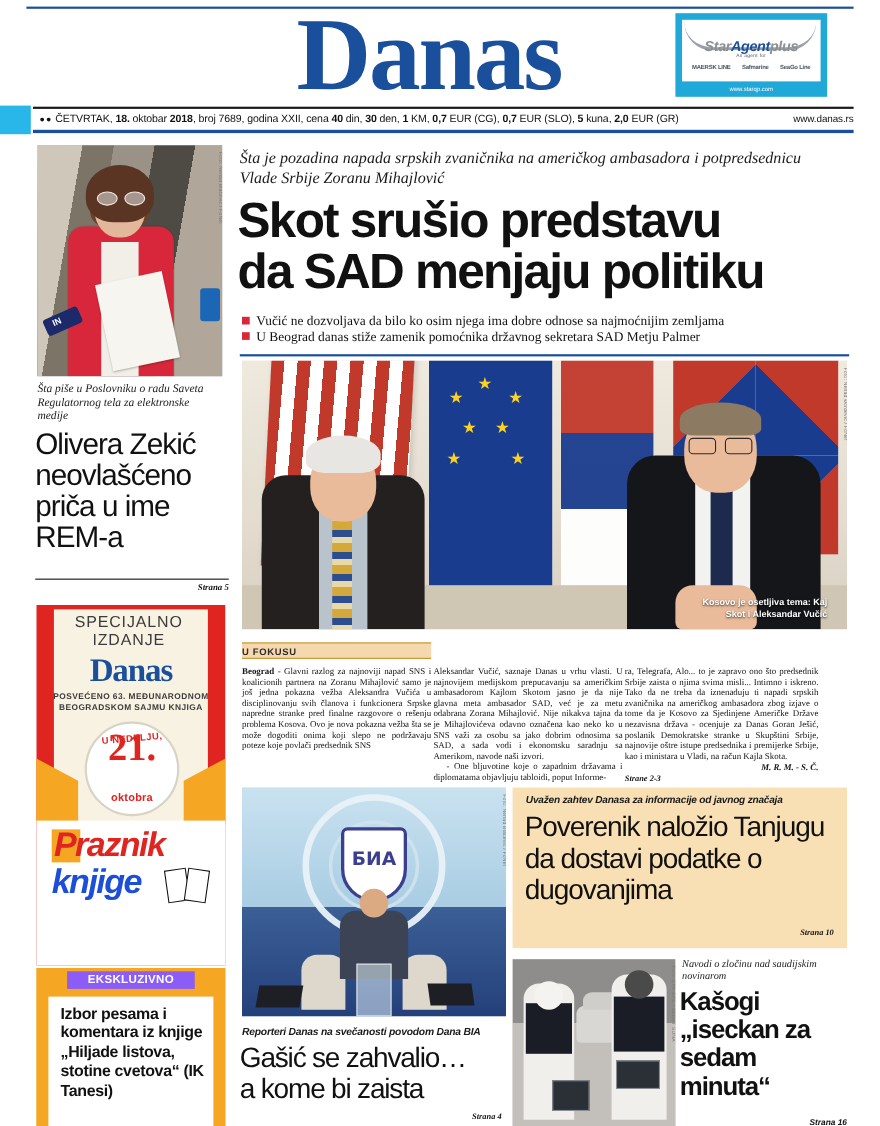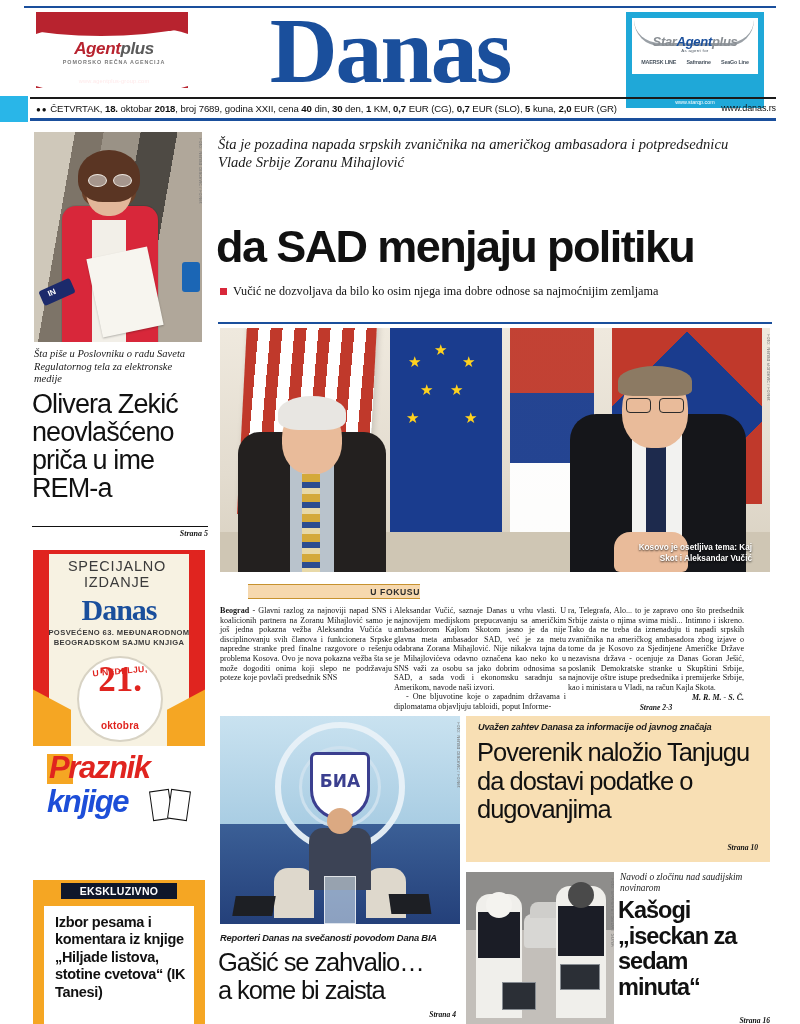--- a/index.html
+++ b/index.html
@@ -353,15 +353,6 @@
   <div class="masthead">
     <div class="mh-rule-top"></div>
 
-    <div class="agentplus">
-      <div class="swoosh"></div>
-      <div class="swoosh2"></div>
-      <div class="ap-name">
-        <span>Agent</span><span class="plus">plus</span>
-      </div>
-      <div class="ap-sub">POMORSKO REČNA AGENCIJA</div>
-      <div class="ap-url">www.agentplus-group.com</div>
-    </div>
 
     <div class="logo-danas">Danas</div>
 

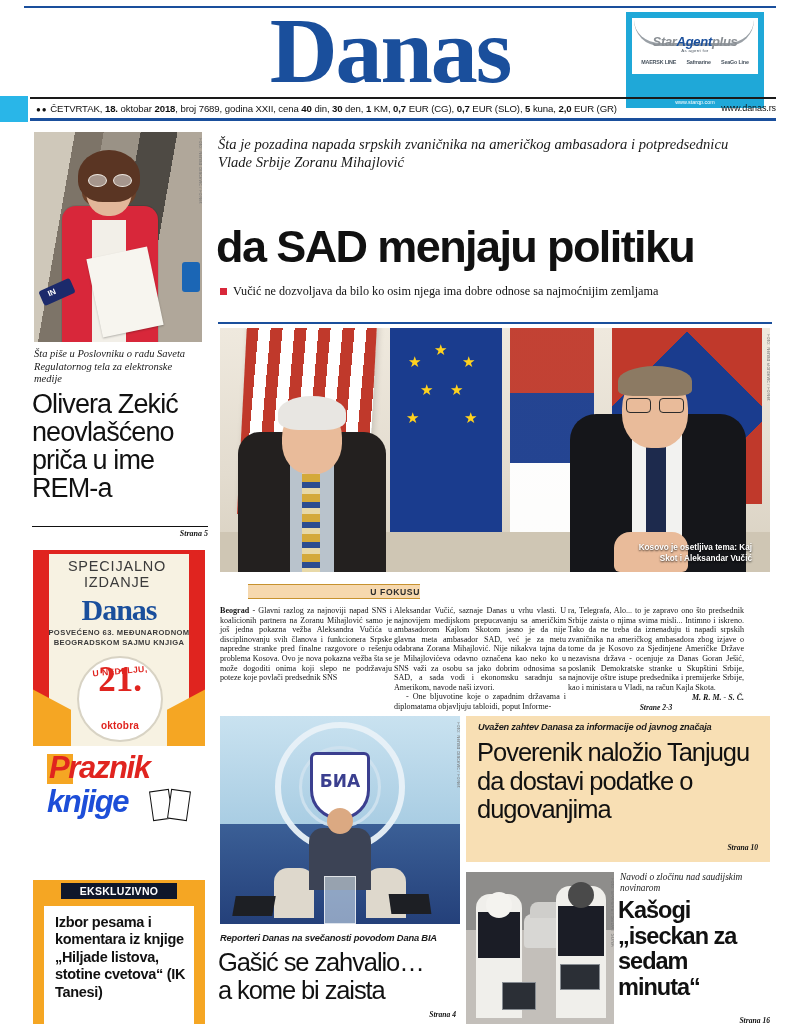--- a/index.html
+++ b/index.html
@@ -49,7 +49,7 @@
   }
 
   .starplus {
-    position:absolute; right:36px; top:12px; width:138px; height:96px;
+    position:absolute; right:48px; top:12px; width:138px; height:76px;
     background:#1fa8d8; overflow:hidden;
   }
   .starplus .sp-white {

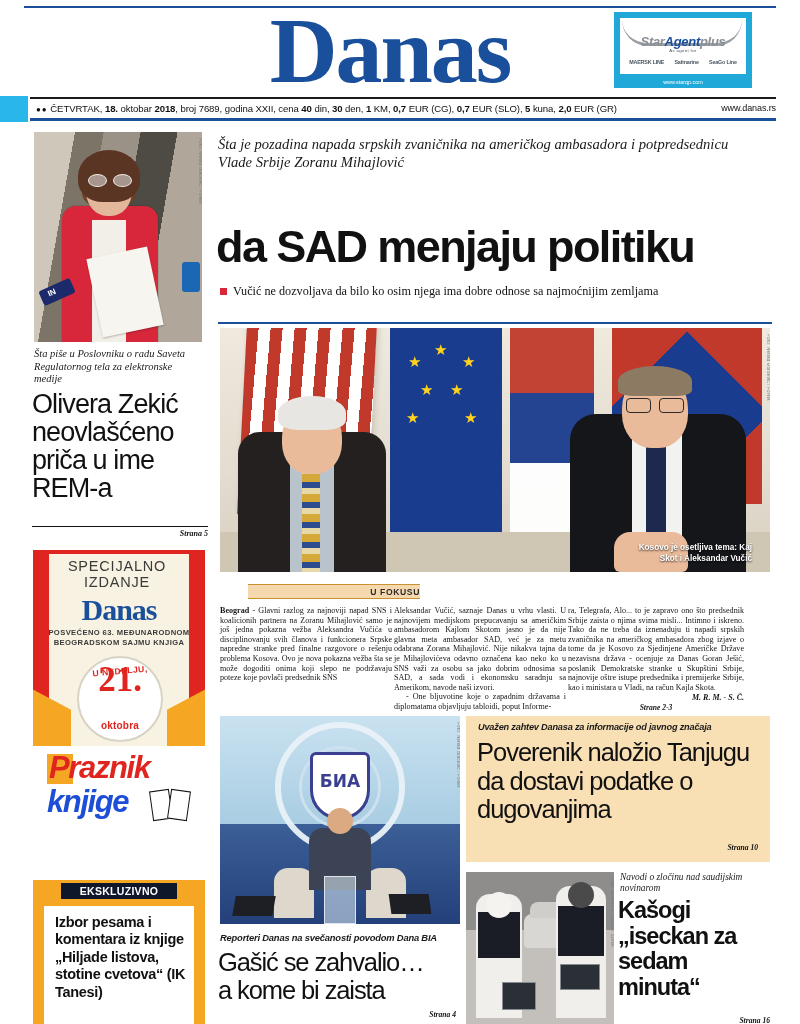--- a/index.html
+++ b/index.html
@@ -453,7 +453,7 @@
     <div class="kicker-main">Šta je pozadina napada srpskih zvaničnika na američkog ambasadora i potpredsednicu Vlade Srbije Zoranu Mihajlović</div>
 
     <div class="head-main">
-      <br>
+      <span>Skot srušio predstavu</span><br>
       <span>da SAD menjaju politiku</span>
     </div>
 

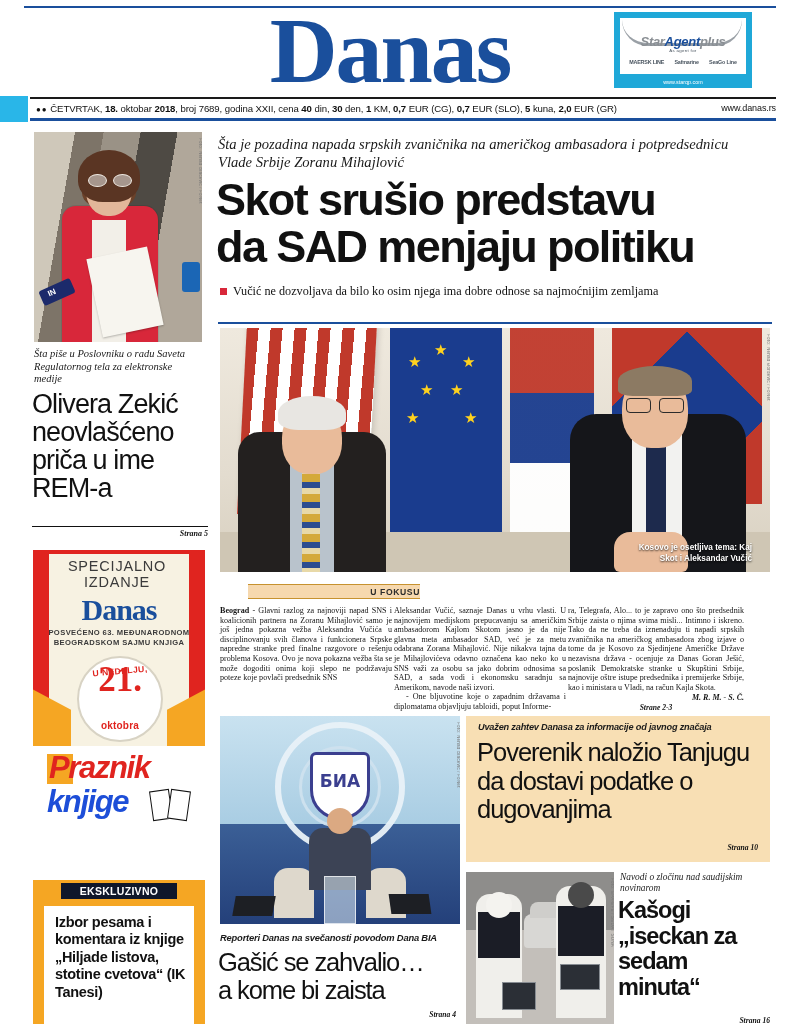--- a/index.html
+++ b/index.html
@@ -459,6 +459,7 @@
 
     <div class="bullets">
       <div class="bullet">Vučić ne dozvoljava da bilo ko osim njega ima dobre odnose sa najmoćnijim zemljama</div>
+      <div class="bullet">U Beograd danas stiže zamenik pomoćnika državnog sekretara SAD  Metju Palmer</div>
     </div>
     <div class="main-rule"></div>
 

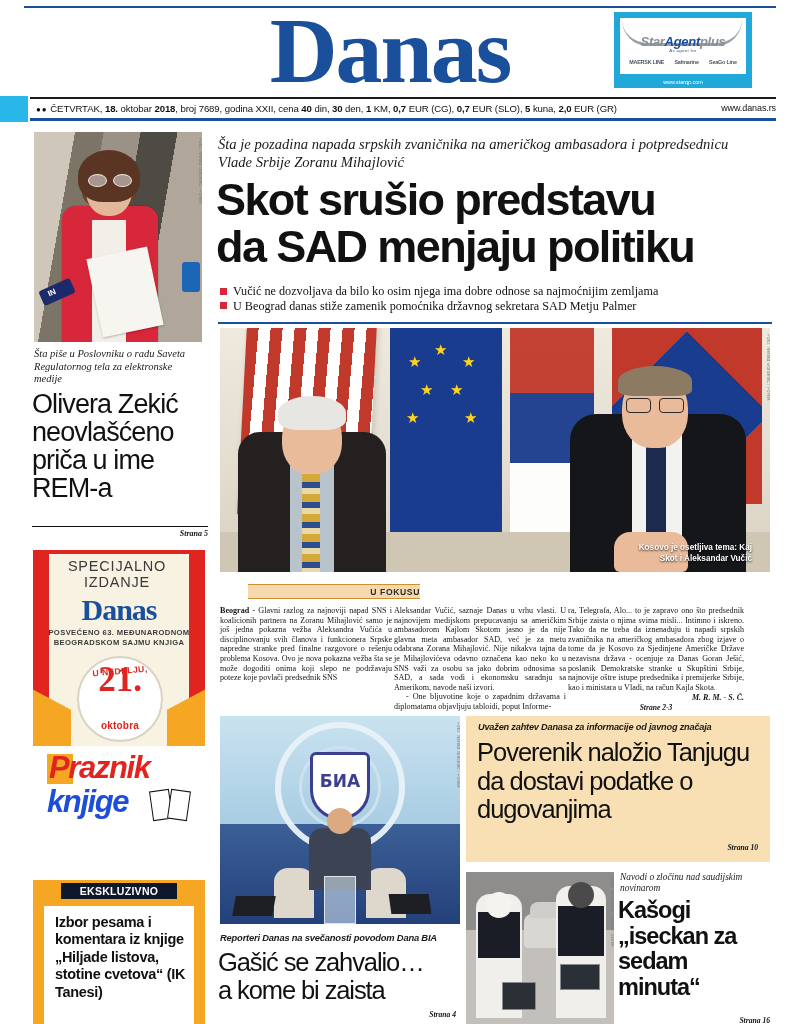--- a/index.html
+++ b/index.html
@@ -266,8 +266,8 @@
   .fokus-tag {
     position:absolute; left:2px; top:452px; width:172px; height:15px; background:#f6d8ae;
     border-top:1.6px solid #c7922f; border-bottom:1.6px solid #c7922f;
-    text-align:right; font-size:8.6px; font-weight:bold; letter-spacing:0.6px;
-    line-height:15px; color:#2b2b2b;margin-left:28px;
+    text-align:left; font-size:8.6px; font-weight:bold; letter-spacing:0.6px;
+    line-height:15px; color:#2b2b2b;
   }
   .cols { position:absolute; left:2px; top:474px; width:550px; height:106px; }
   .col { position:absolute; top:0; width:172px;

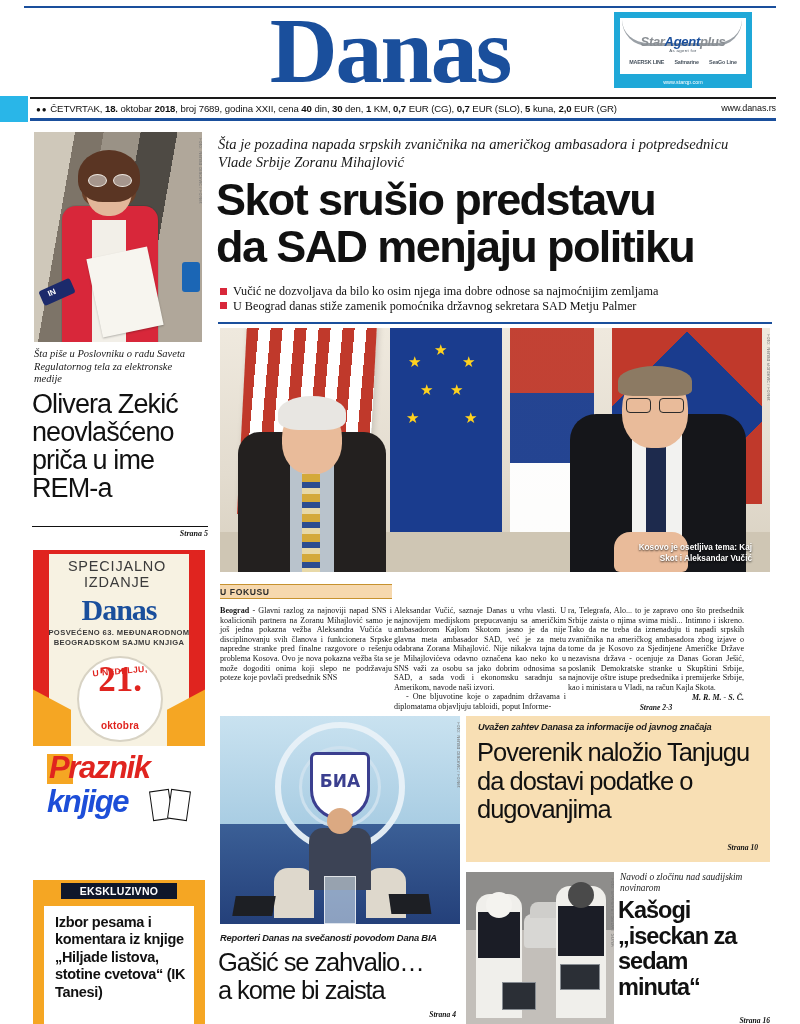--- a/index.html
+++ b/index.html
@@ -275,7 +275,7 @@
     text-align:justify; color:#151515; }
   .col.c1 { left:0; } .col.c2 { left:174px; } .col.c3 { left:348px; width:176px; }
   .col .sig { display:block; text-align:right; font-style:italic; font-weight:bold; font-size:8px; margin-top:1px; }
-  .col .strana { display:block; text-align:center; font-style:italic; font-weight:bold; font-size:7.6px; }
+  .col .strana { display:block; text-align:left; font-style:italic; font-weight:bold; font-size:7.6px; }
 
   
   .pov { position:absolute; left:248px; top:584px; width:304px; height:146px; background:#f8dfb4; }

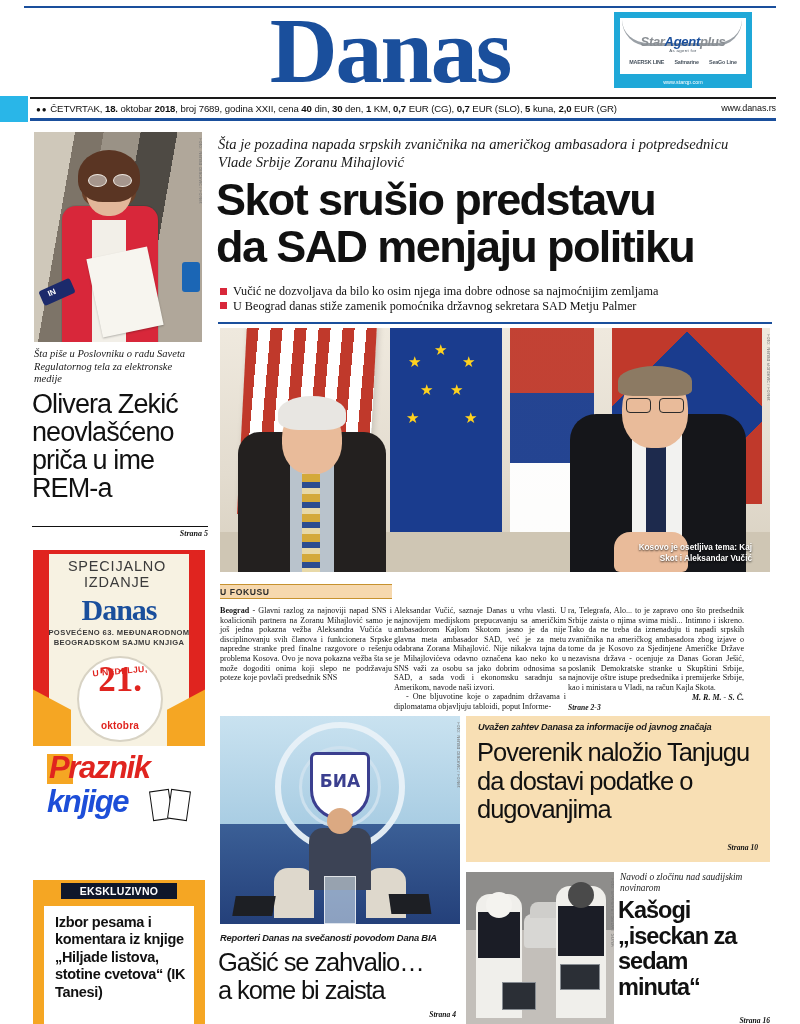--- a/index.html
+++ b/index.html
@@ -185,7 +185,7 @@
   
   .eks { position:absolute; left:5px; top:748px; width:172px; height:262px; background:#f5a623; }
   .eks .white { position:absolute; left:11px; top:26px; right:11px; bottom:8px; background:#fff; }
-  .eks .label { position:absolute; left:28px; top:3px; right:28px; height:16px; background:#0f172a;
+  .eks .label { position:absolute; left:28px; top:3px; right:28px; height:16px; background:#8b5cf6;
     color:#fff; text-align:center; font-size:10.5px; font-weight:bold; line-height:16px; letter-spacing:0.3px; }
   .eks .txt { position:absolute; left:22px; top:34px; right:16px;
     font-family:"Liberation Sans",sans-serif; font-weight:bold; font-size:14.5px;

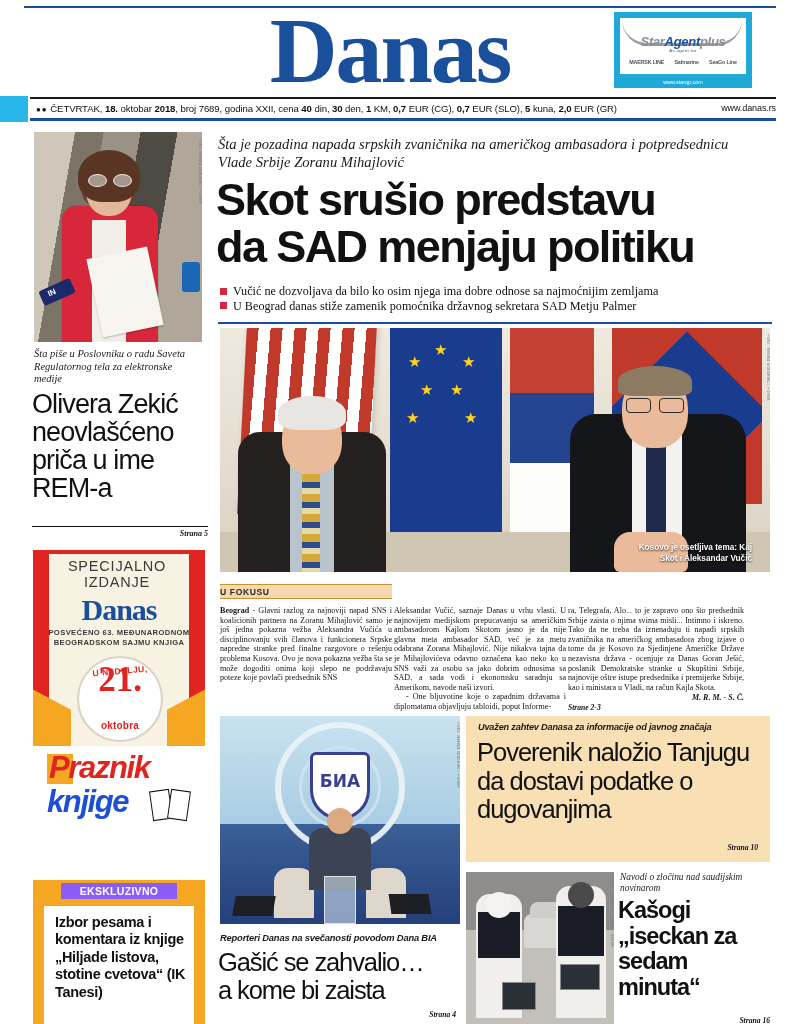--- a/index.html
+++ b/index.html
@@ -343,7 +343,7 @@
     font-family:"Liberation Sans",sans-serif; font-weight:bold;
     font-size:23.5px; line-height:25.5px; letter-spacing:-1px; color:#111; }
   .kas-strana { position:absolute; left:400px; top:884px; width:152px; text-align:right;
-    font-family:Liberation Serif, serif; font-style:italic; font-weight:bold; font-size:7.6px; }
+    font-family:Liberation Sans, sans-serif; font-style:italic; font-weight:bold; font-size:7.6px; }
 </style>
 </head>
 <body>

